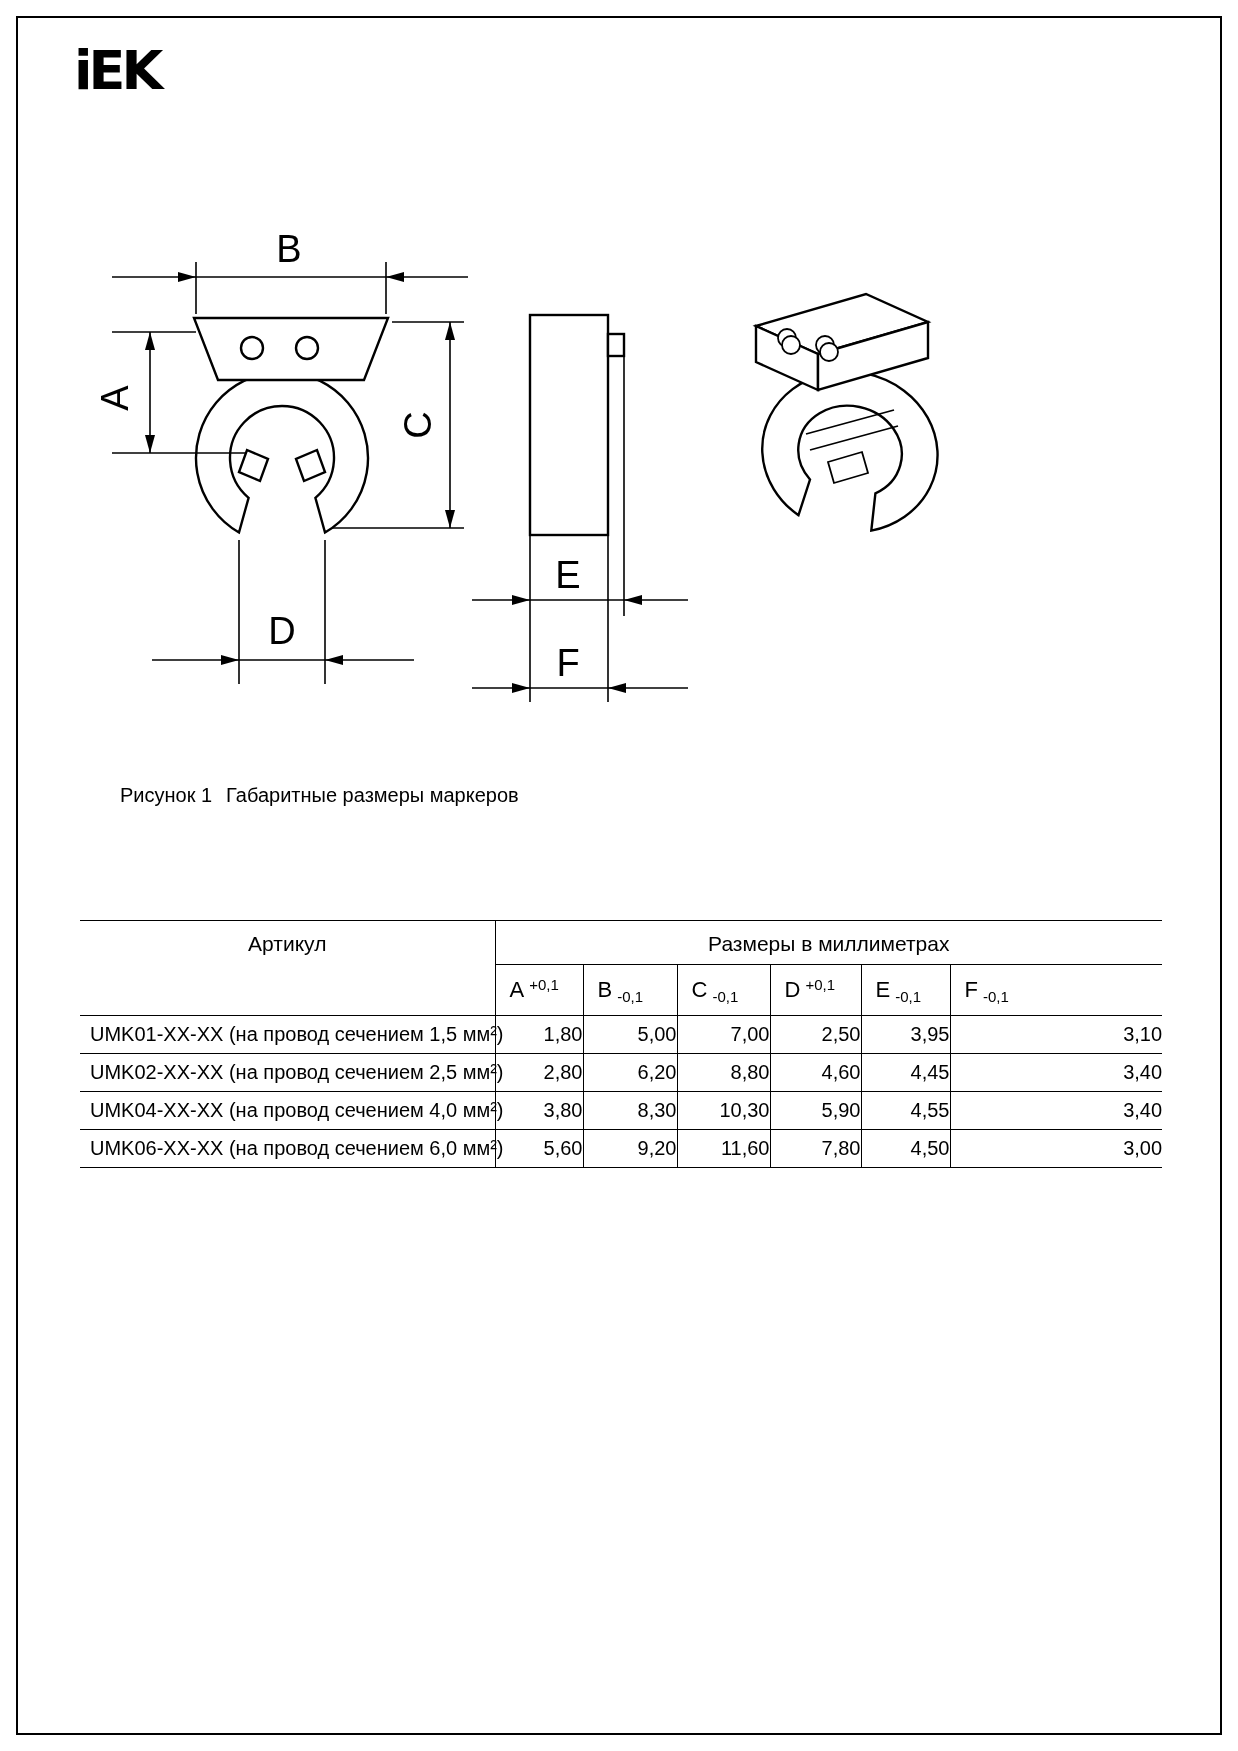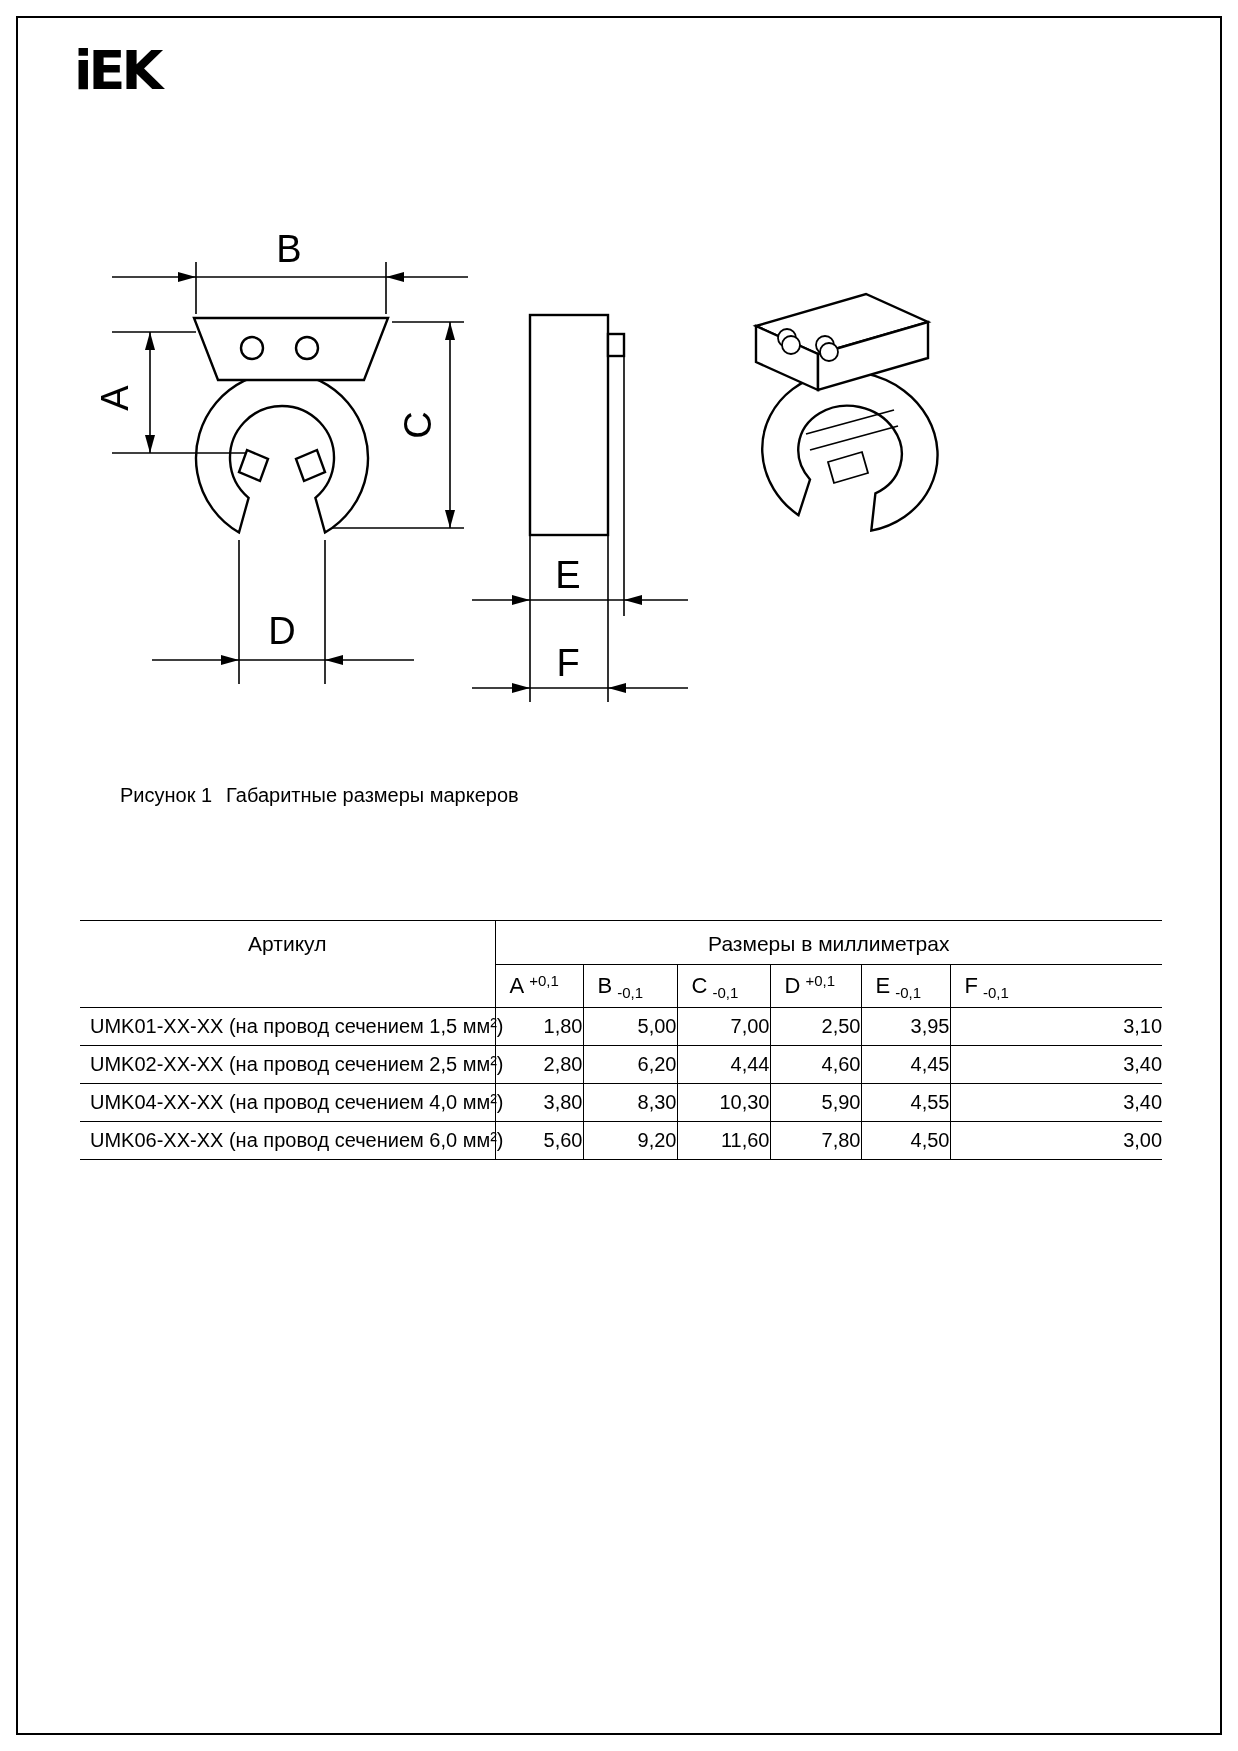--- a/index.html
+++ b/index.html
@@ -48,7 +48,7 @@
   }
   th.dim-h {
     font-weight:normal; font-size:22px; text-align:left;
-    padding:6px 0 6px 14px; height:43px;
+    padding:6px 0 6px 14px; height:51px;
   }
   th.dim-h .tol { font-size:15px; margin-left:5px; position:relative; }
   th.dim-h .sup { top:-7px; }

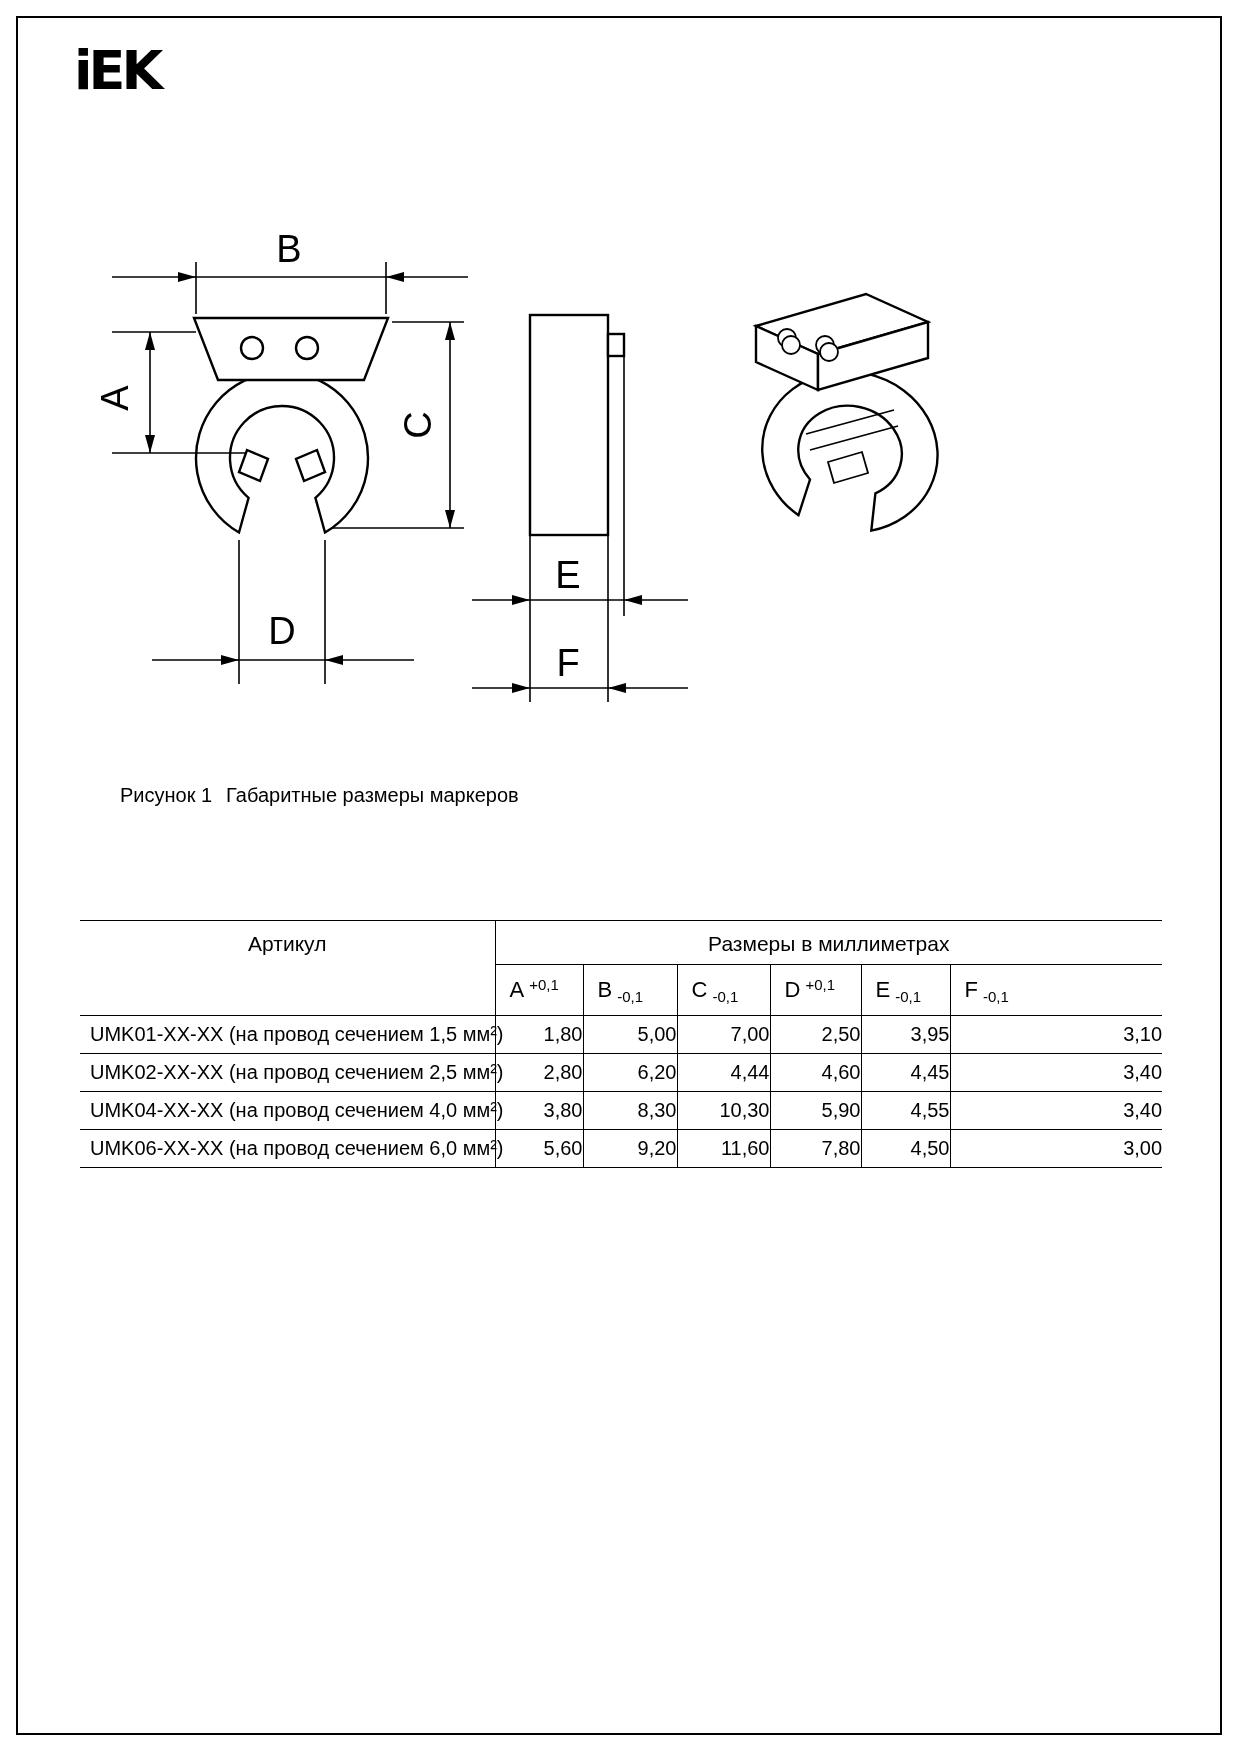--- a/index.html
+++ b/index.html
@@ -211,7 +211,7 @@
       <td class="article no-l">UMK02-XX-XX (на провод сечением 2,5 мм²)</td>
       <td class="val">2,80</td>
       <td class="val">6,20</td>
-      <td class="val">4,44</td>
+      <td class="val">8,80</td>
       <td class="val">4,60</td>
       <td class="val">4,45</td>
       <td class="val no-r">3,40</td>

